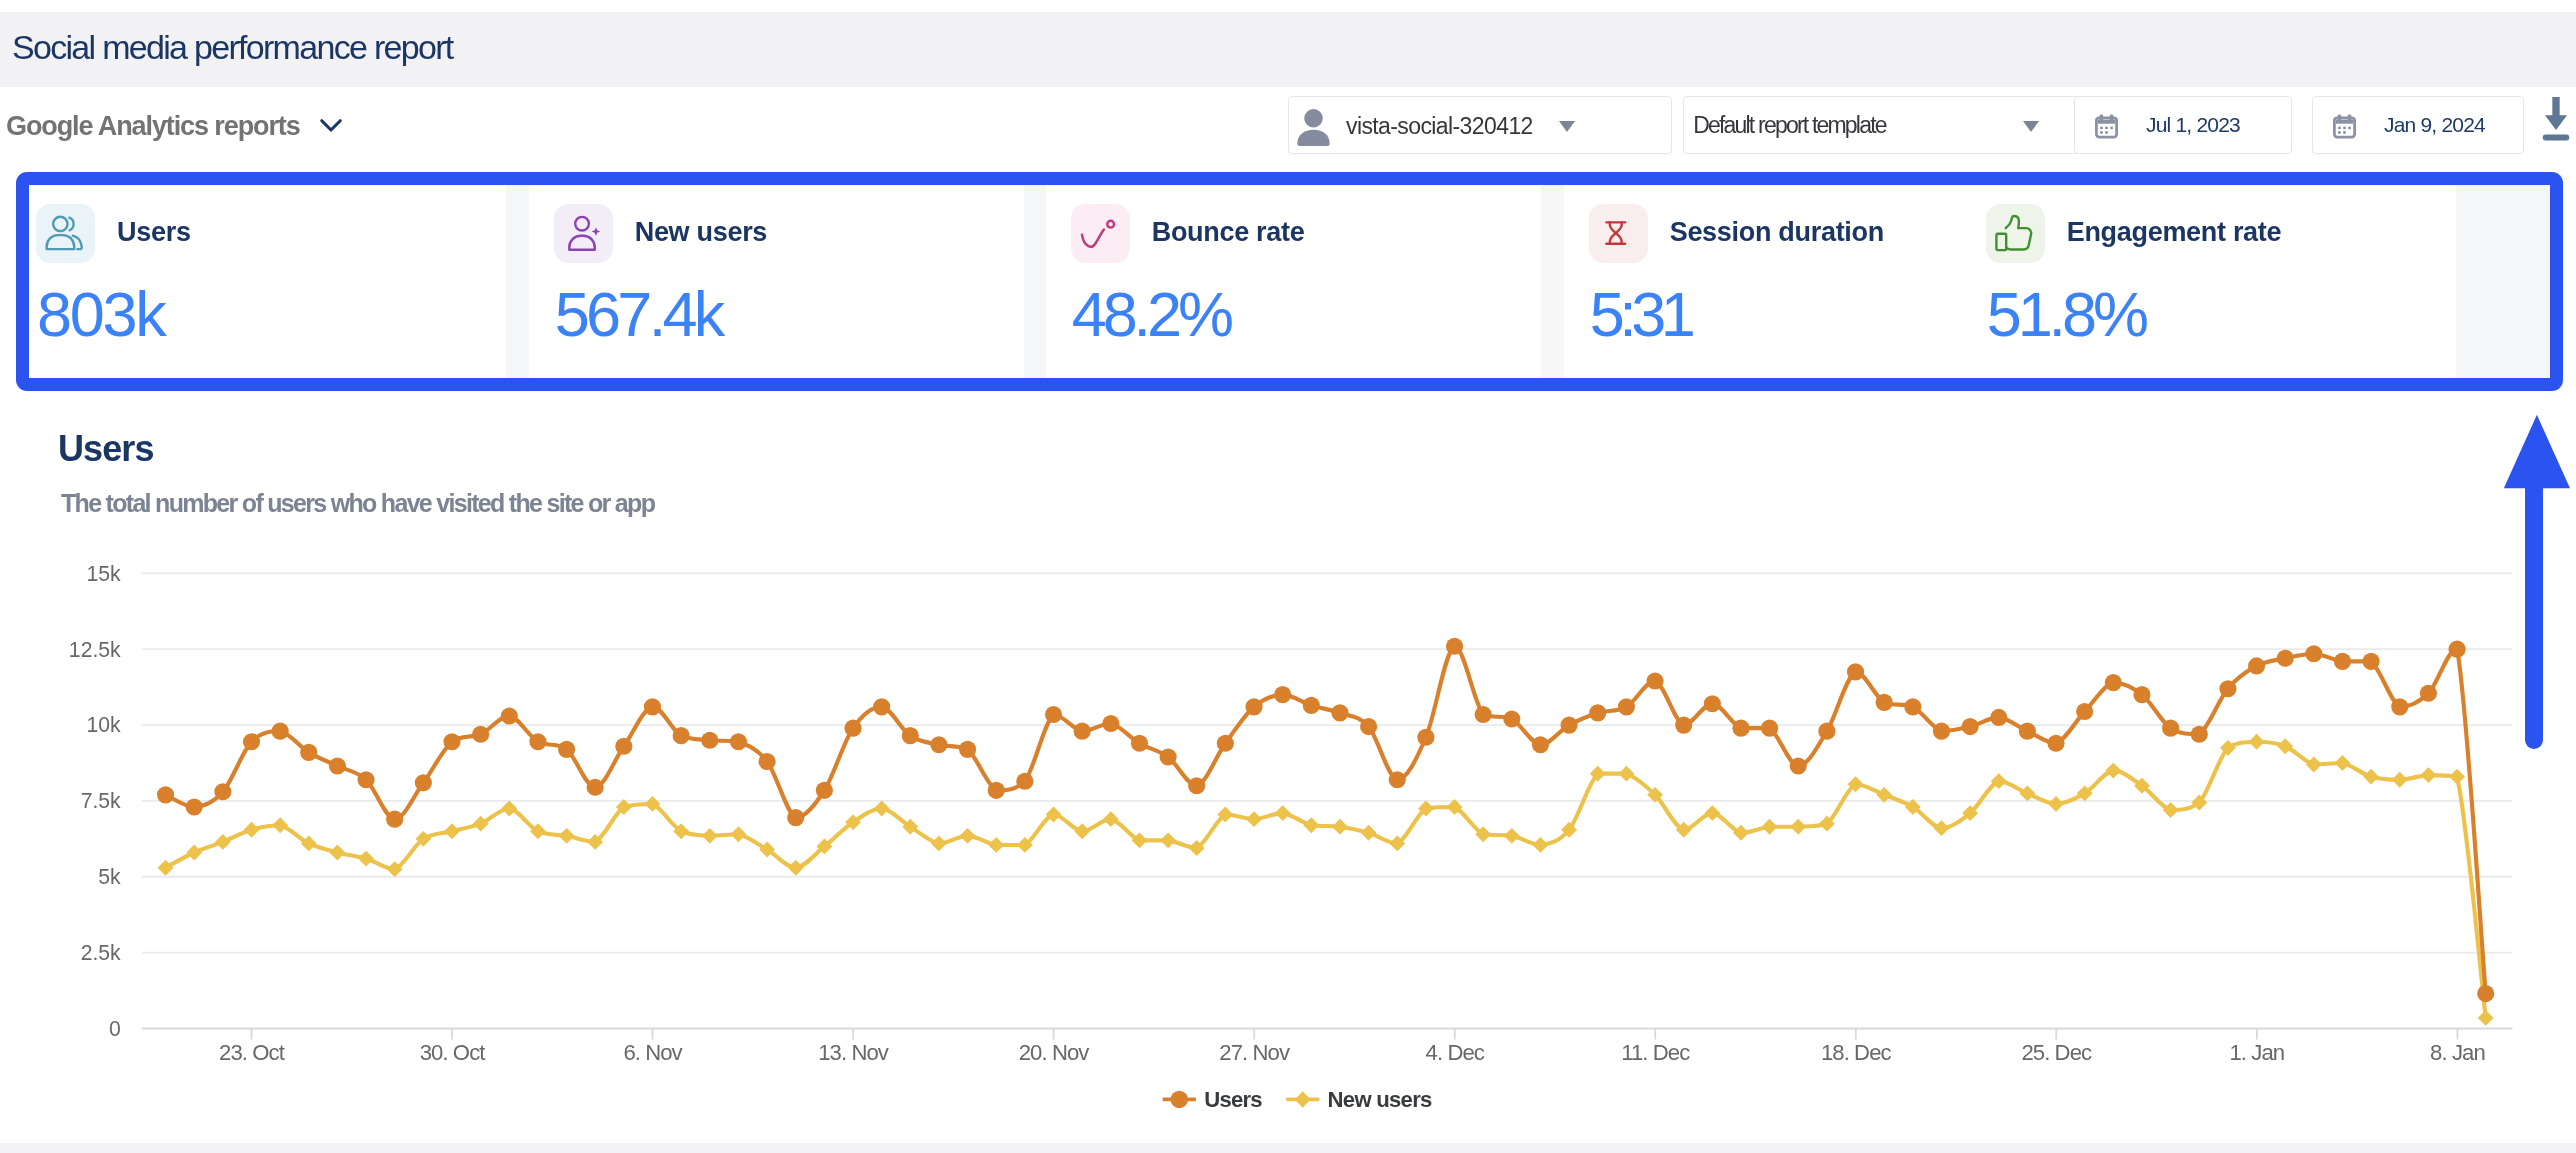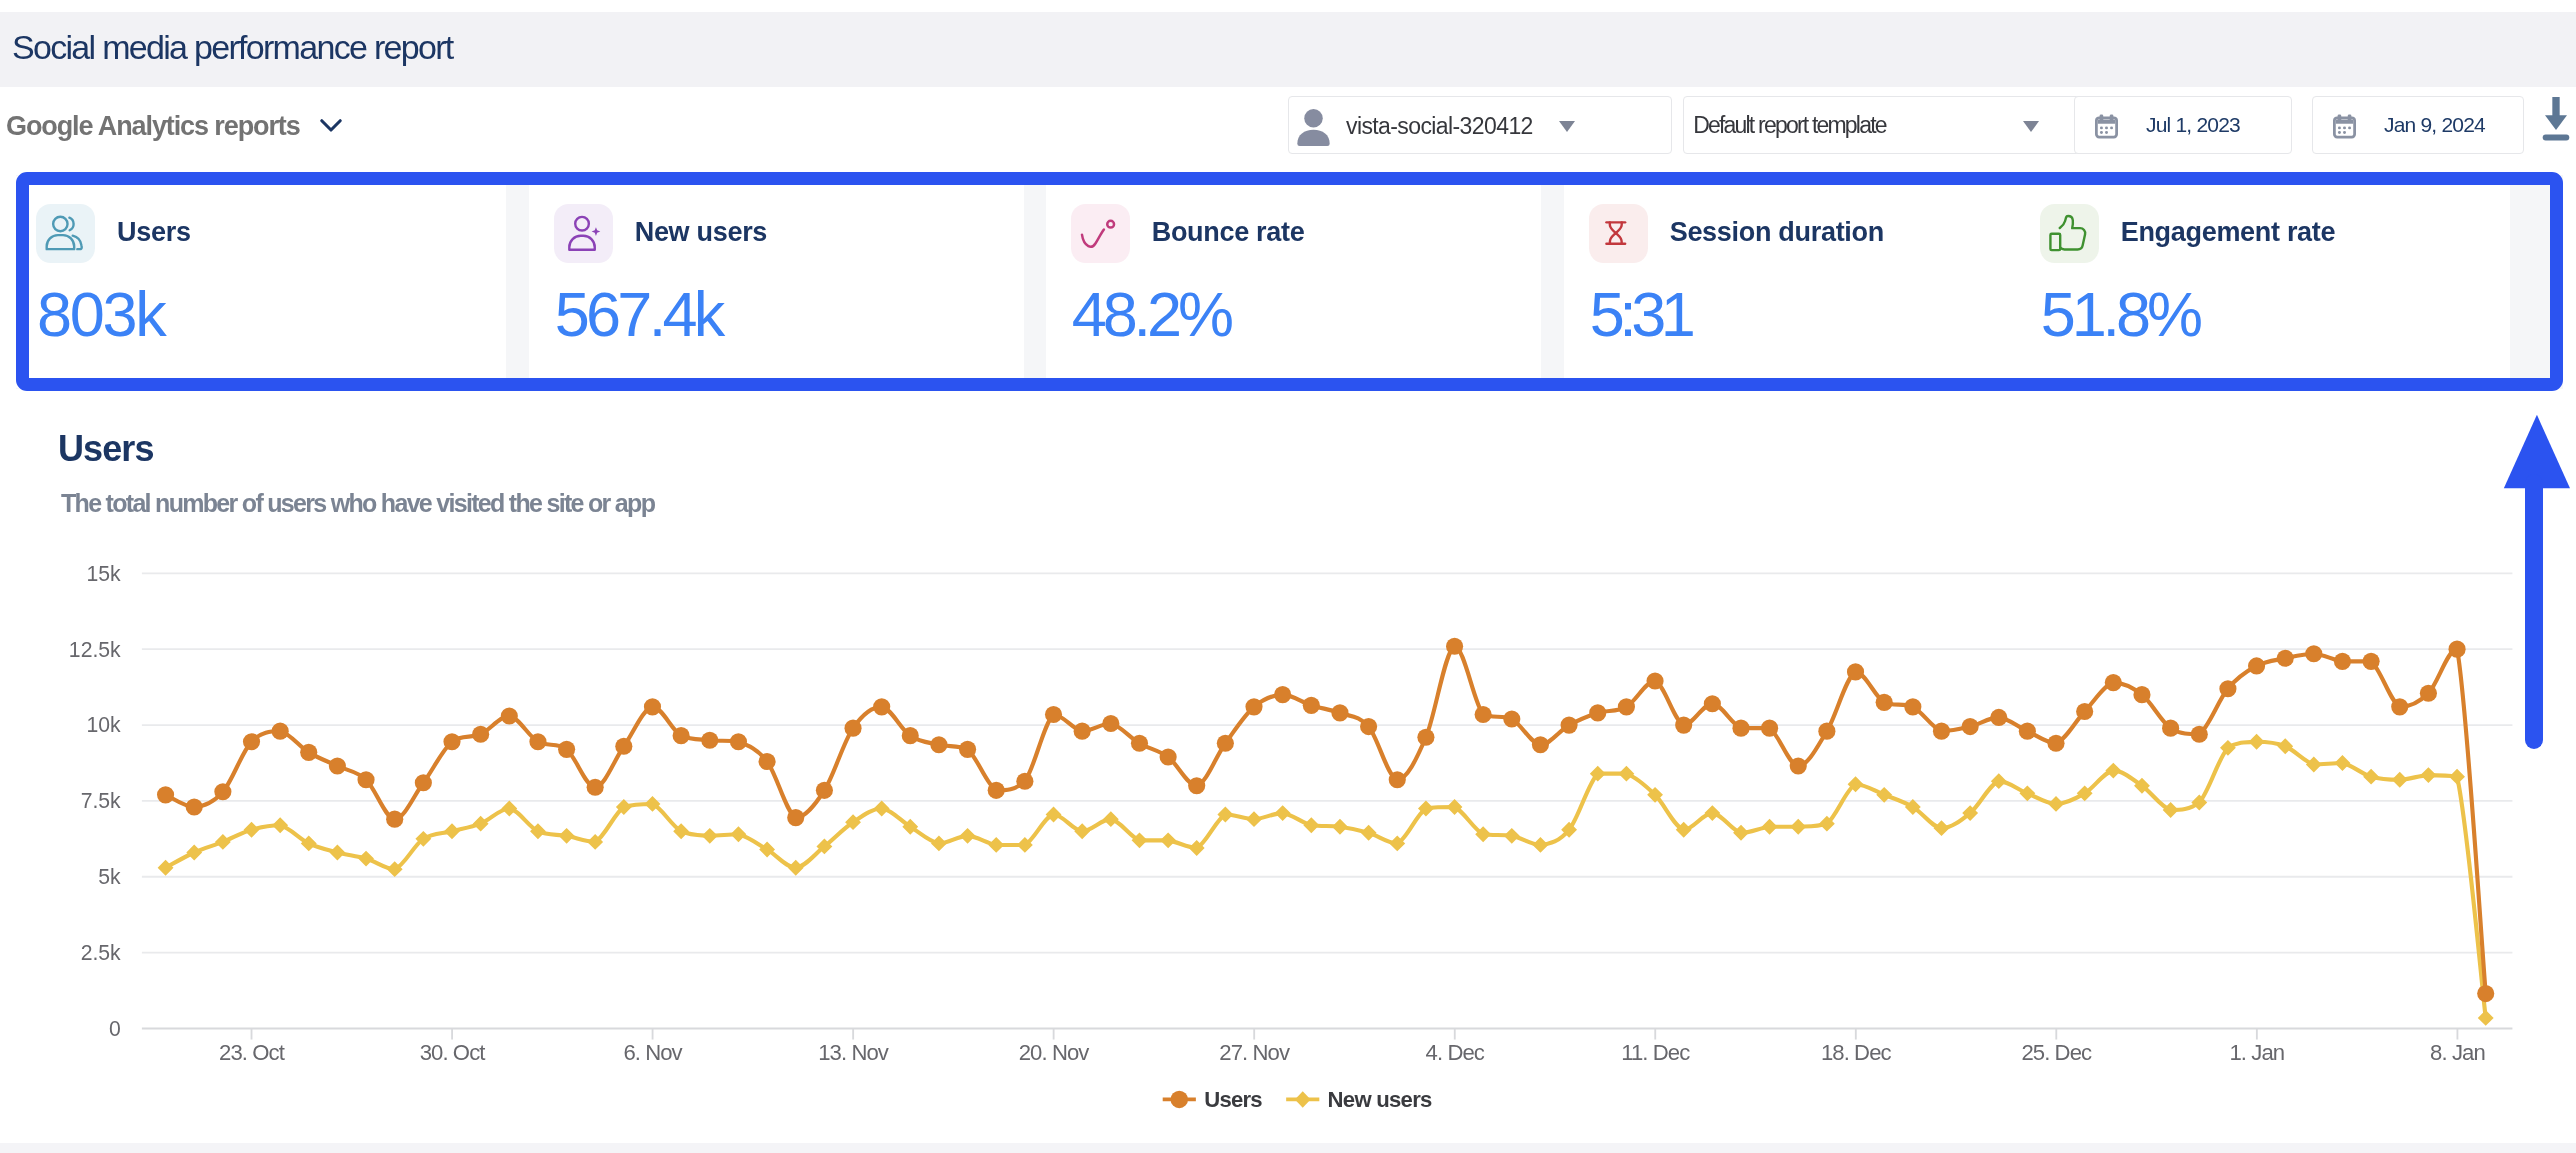--- a/index.html
+++ b/index.html
@@ -145,7 +145,7 @@
     <div class="clabel">Session duration</div>
     <div class="cnum" style="letter-spacing:-5.5px">5:31</div>
   </div>
-  <div class="card" style="left:1999px">
+  <div class="card" style="left:1945px">
     <div class="icbox" style="background:#eef4ea">
       <svg class="abs" style="left:0px;top:0px" width="59" height="59" viewBox="0 0 64 64">
         <g fill="none" stroke="#3f9130" stroke-width="2.6" stroke-linecap="round" stroke-linejoin="round">

